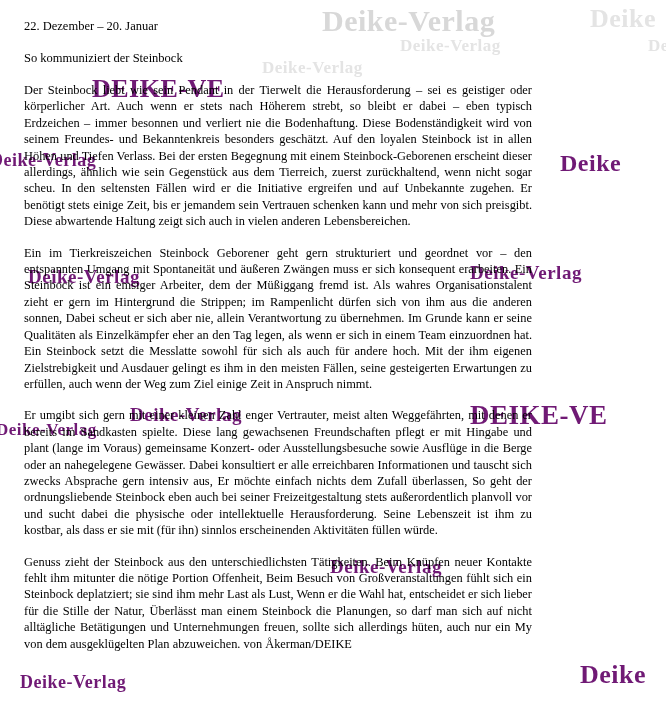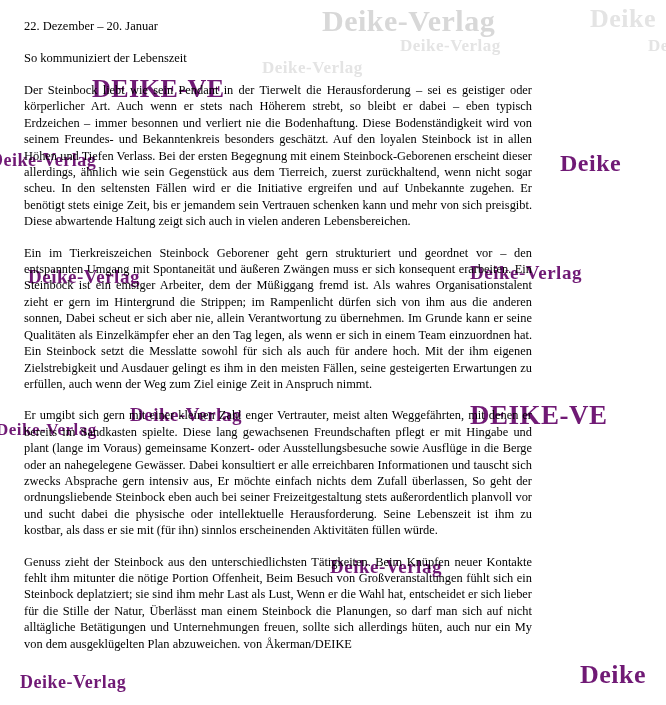--- a/index.html
+++ b/index.html
@@ -90,7 +90,7 @@
 
 <div id="doc">
   <div class="dateline">22. Dezember – 20. Januar</div>
-  <div class="headline">So kommuniziert der Lebenszeit</div>
+  <div class="headline">So kommuniziert der Steinbock</div>
   <div id="paragraphs">
       <p class="body">Der Steinbock liebt wie sein Pendant in der Tierwelt die Herausforderung – sei es geistiger oder körperlicher Art. Auch wenn er stets nach Höherem strebt, so bleibt er dabei – eben typisch Erdzeichen – immer besonnen und verliert nie die Bodenhaftung. Diese Bodenständigkeit wird von seinem Freundes- und Bekanntenkreis besonders geschätzt. Auf den loyalen Steinbock ist in allen Höhen und Tiefen Verlass. Bei der ersten Begegnung mit einem Steinbock-Geborenen erscheint dieser allerdings, ähnlich wie sein Gegenstück aus dem Tierreich, zuerst zurückhaltend, wenn nicht sogar scheu. In den seltensten Fällen wird er die Initiative ergreifen und auf Unbekannte zugehen. Er benötigt stets einige Zeit, bis er jemandem sein Vertrauen schenken kann und mehr von sich preisgibt. Diese abwartende Haltung zeigt sich auch in vielen anderen Lebensbereichen.</p>
       <p class="body">Ein im Tierkreiszeichen Steinbock Geborener geht gern strukturiert und geordnet vor – den entspannten Umgang mit Spontaneität und äußeren Zwängen muss er sich konsequent erarbeiten. Ein Steinbock ist ein emsiger Arbeiter, dem der Müßiggang fremd ist. Als wahres Organisationstalent zieht er gern im Hintergrund die Strippen; im Rampenlicht dürfen sich von ihm aus die anderen sonnen, Dabei scheut er sich aber nie, allein Verantwortung zu übernehmen. Im Grunde kann er seine Qualitäten als Einzelkämpfer eher an den Tag legen, als wenn er sich in einem Team einzuordnen hat. Ein Steinbock setzt die Messlatte sowohl für sich als auch für andere hoch. Mit der ihm eigenen Zielstrebigkeit und Ausdauer gelingt es ihm in den meisten Fällen, seine gesteigerten Erwartungen zu erfüllen, auch wenn der Weg zum Ziel einige Zeit in Anspruch nimmt.</p>

